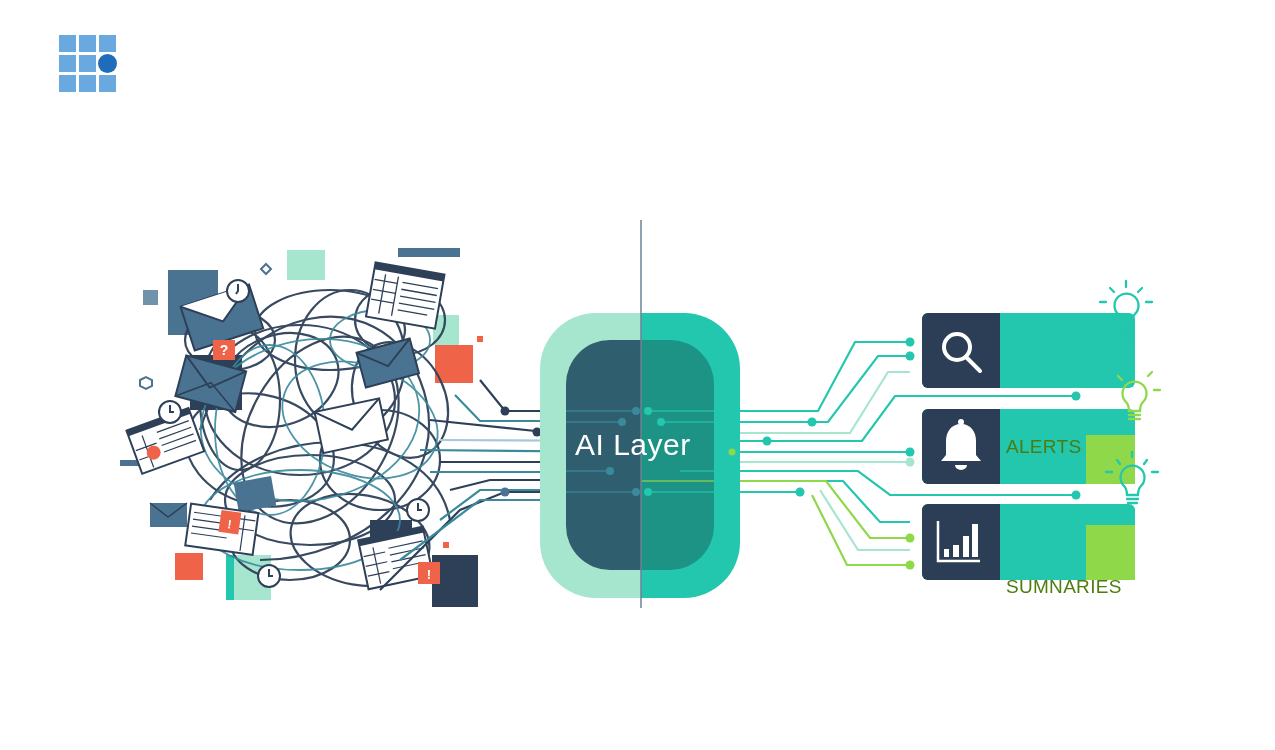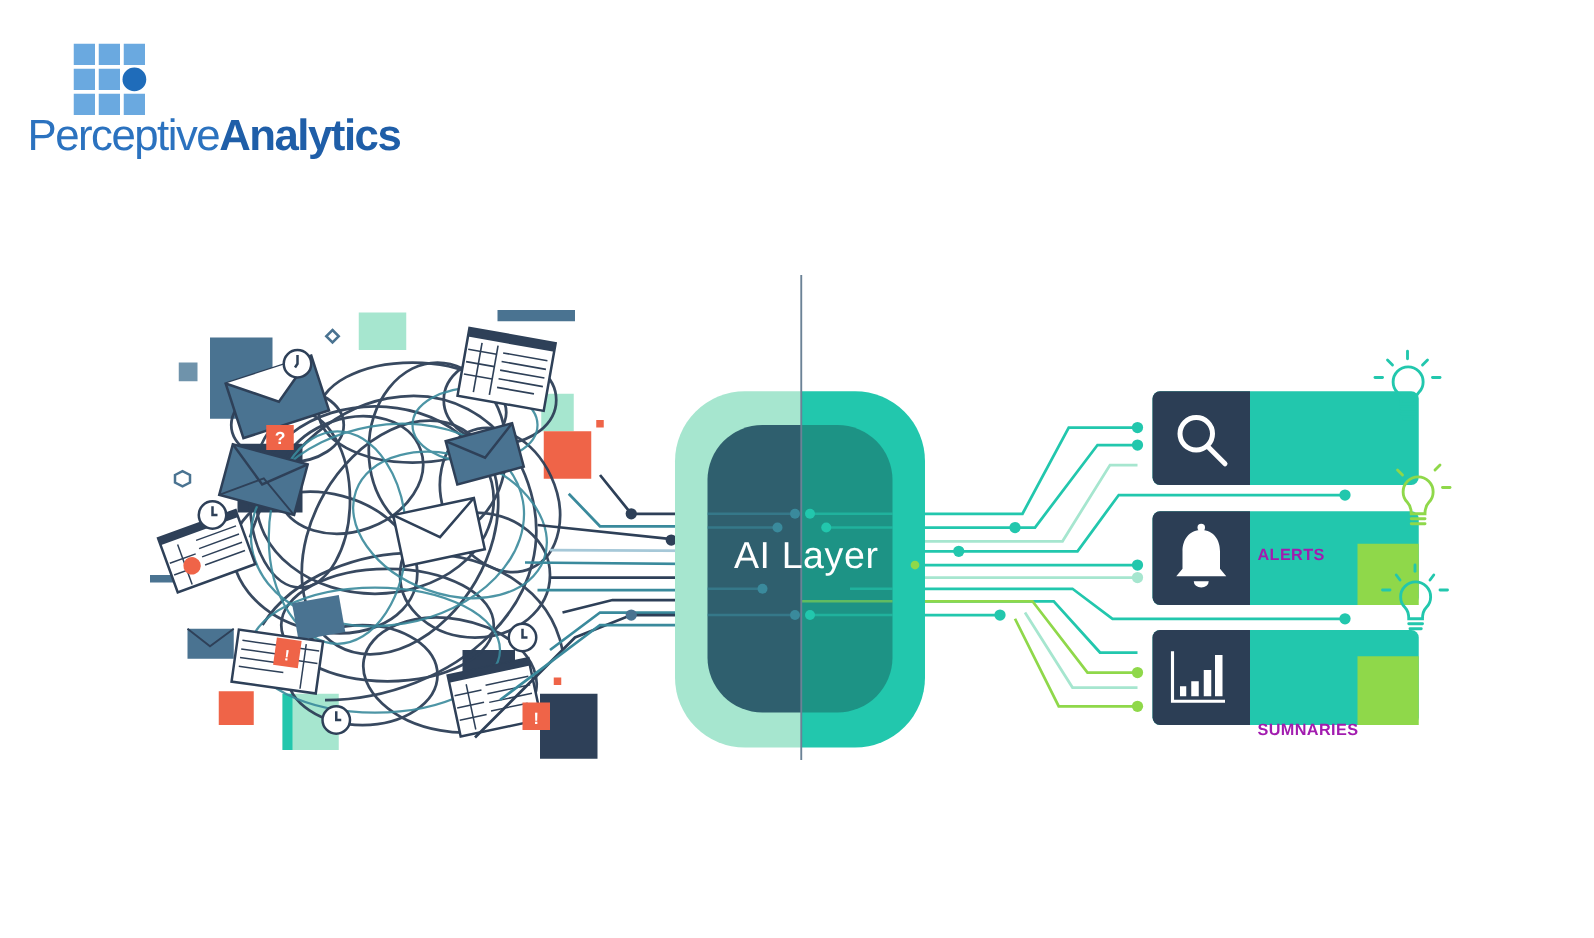--- a/index.html
+++ b/index.html
@@ -30,9 +30,6 @@
     <div class="sq" style="left:20px;top:40px"></div>
     <div class="sq" style="left:40px;top:40px"></div>
   </div>
-  <div class="logo-text">
-    <span class="light">Perceptive</span><span class="bold">Analytics</span>
-  </div>
 </div>
 
 <svg class="diagram" width="1275" height="750" viewBox="0 0 1275 750">

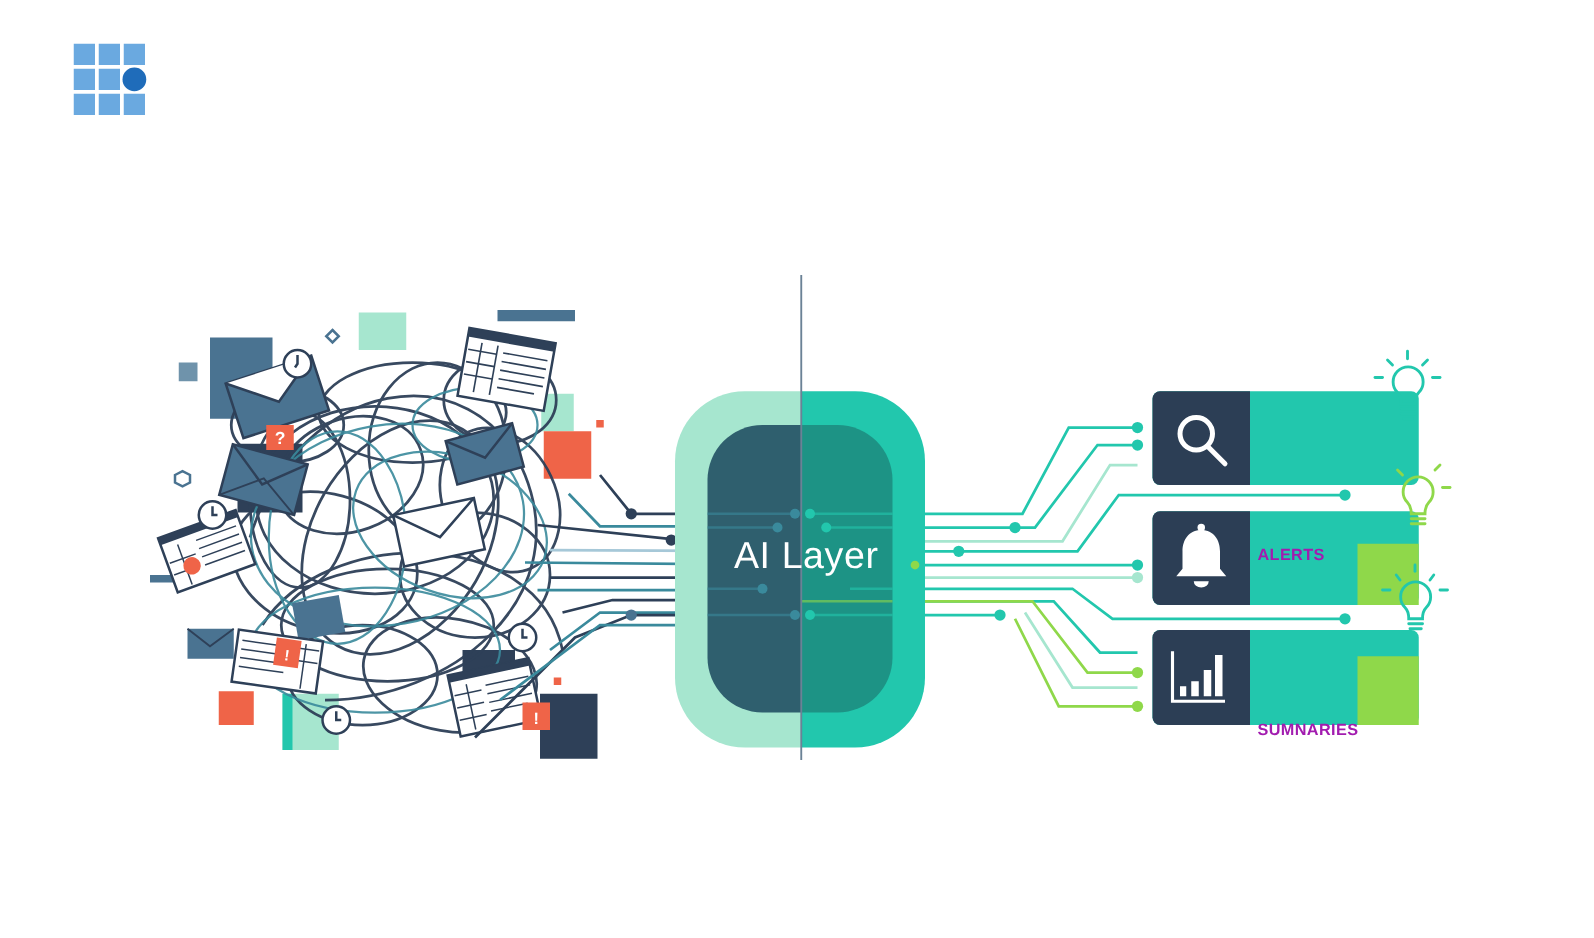--- a/index.html
+++ b/index.html
@@ -12,7 +12,7 @@
   .logo-text .light { color:#2b72bf; font-weight:normal; }
   .logo-text .bold { color:#1f5ea8; font-weight:bold; }
   svg.diagram { position:absolute; left:0; top:0; }
-  .ai-label { position:absolute; left:575px; top:428px; width:140px; text-align:center; color:#ffffff; font-size:30px; font-weight:normal; letter-spacing:0.5px; }
+  .ai-label { position:absolute; left:575px; top:428px; width:140px; text-align:left; color:#ffffff; font-size:30px; font-weight:normal; letter-spacing:0.5px; }
   .out-label { position:absolute; color:#a21caf; font-weight:bold; font-size:13px; letter-spacing:0.3px; }
 </style>
 </head>

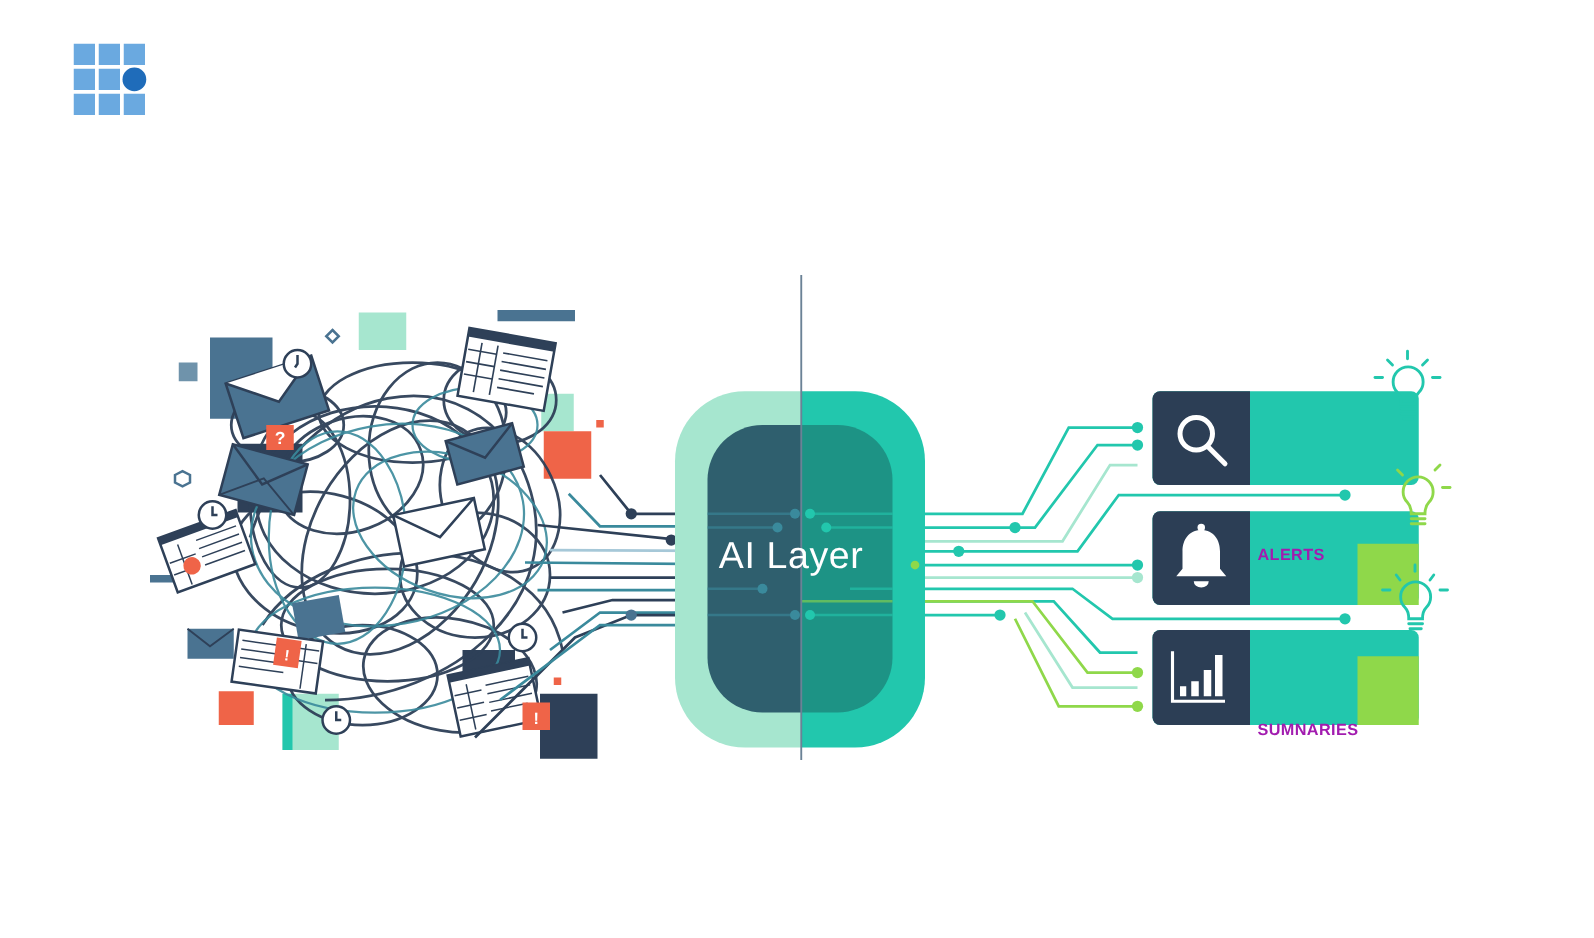--- a/index.html
+++ b/index.html
@@ -13,7 +13,7 @@
   .logo-text .bold { color:#1f5ea8; font-weight:bold; }
   svg.diagram { position:absolute; left:0; top:0; }
   .ai-label { position:absolute; left:575px; top:428px; width:140px; text-align:left; color:#ffffff; font-size:30px; font-weight:normal; letter-spacing:0.5px; }
-  .out-label { position:absolute; color:#a21caf; font-weight:bold; font-size:13px; letter-spacing:0.3px; }
+  .out-label { position:absolute; color:#4d7c0f; font-weight:normal; font-size:19px; letter-spacing:0.3px; }
 </style>
 </head>
 <body>

